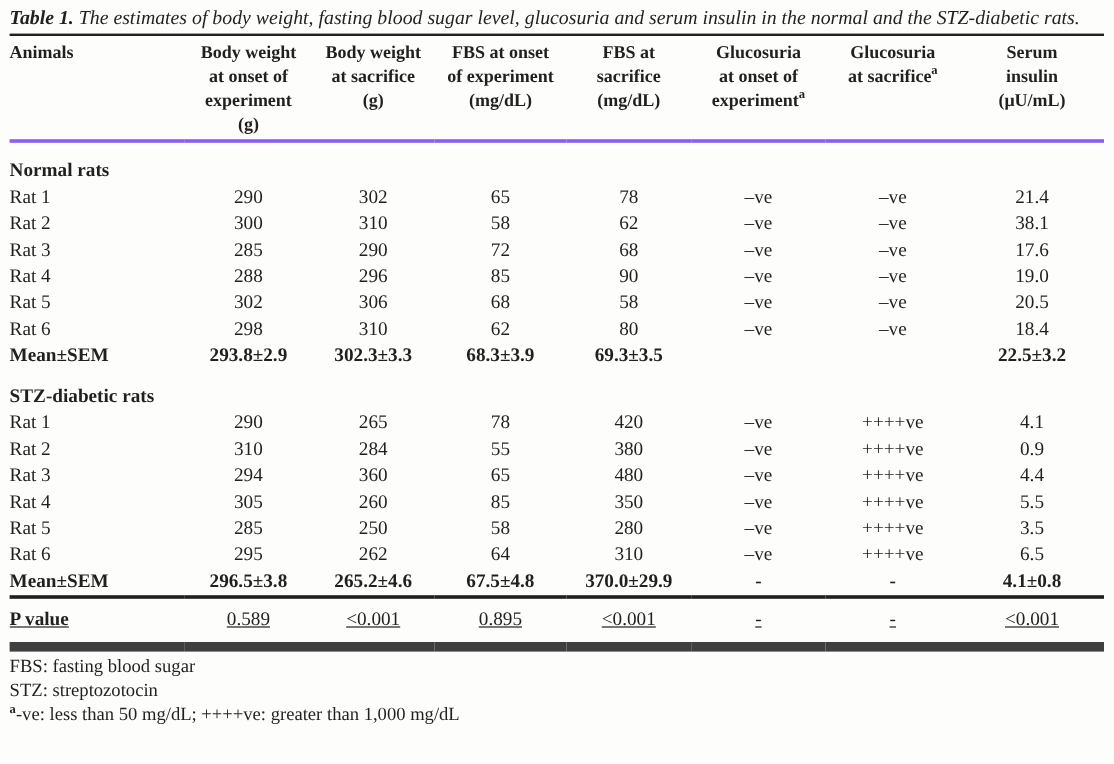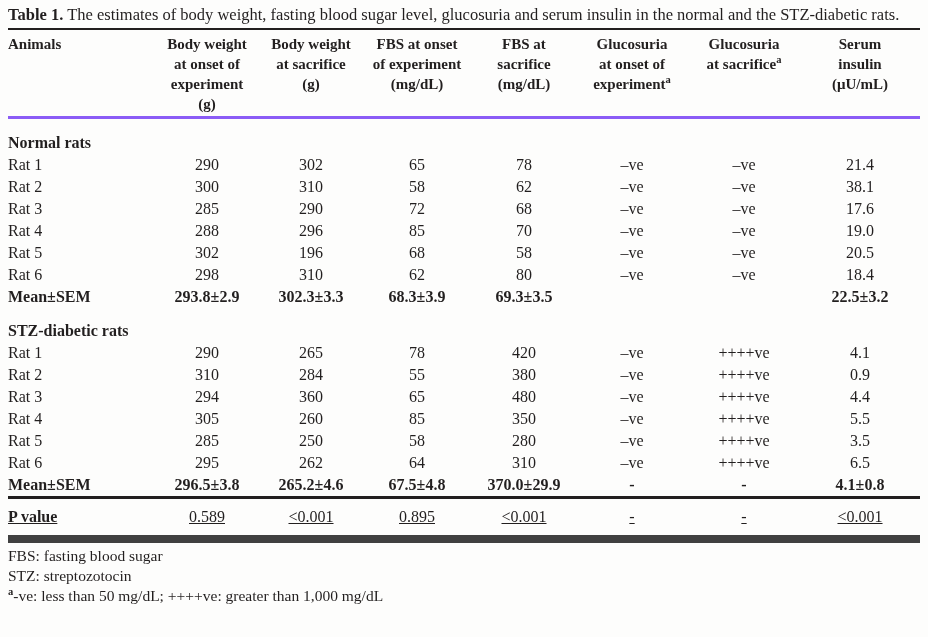--- a/index.html
+++ b/index.html
@@ -11,7 +11,7 @@
   }
   .title{
     margin:0;font-size:16.5px;line-height:21px;text-align:justify;
-    padding-bottom:3px;border-bottom:2px solid #221f1f;
+    padding-bottom:3px;border-bottom:2px solid #221f1f;font-style:italic;
   }
   .title b{font-weight:bold;}
   table{width:912px;border-collapse:collapse;table-layout:fixed;}

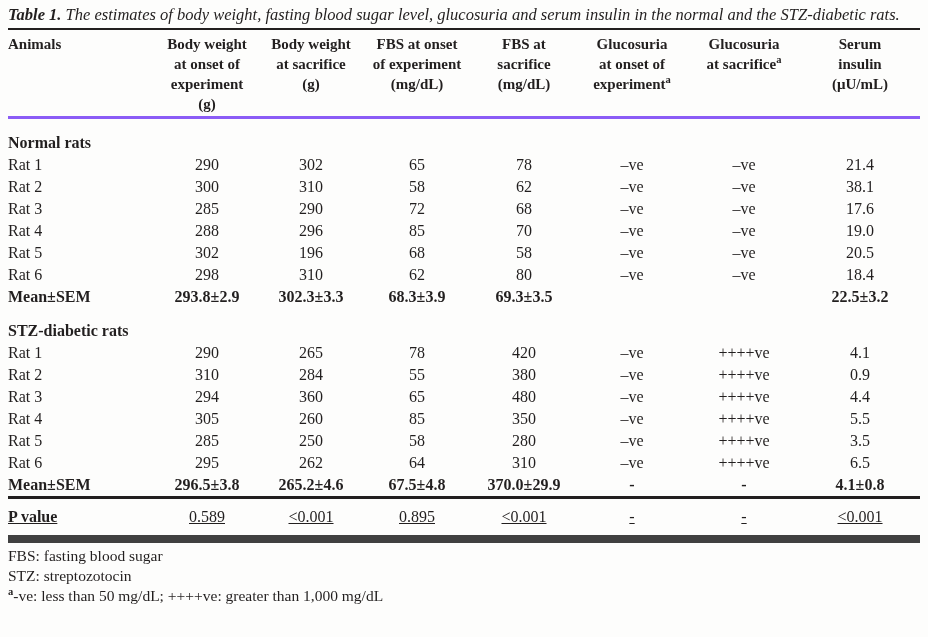--- a/index.html
+++ b/index.html
@@ -120,7 +120,7 @@
           <td>288</td>
           <td>296</td>
           <td>85</td>
-          <td>70</td>
+          <td>90</td>
           <td>–ve</td>
           <td>–ve</td>
           <td>19.0</td>

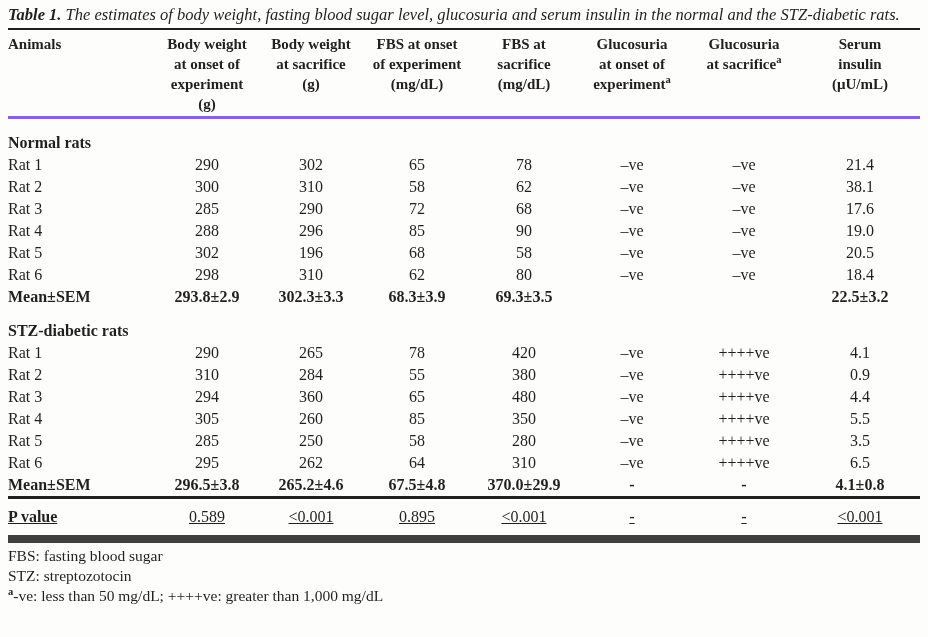--- a/index.html
+++ b/index.html
@@ -128,7 +128,7 @@
       <tr>
         <td class="al">Rat 5</td>
           <td>302</td>
-          <td>196</td>
+          <td>306</td>
           <td>68</td>
           <td>58</td>
           <td>–ve</td>

